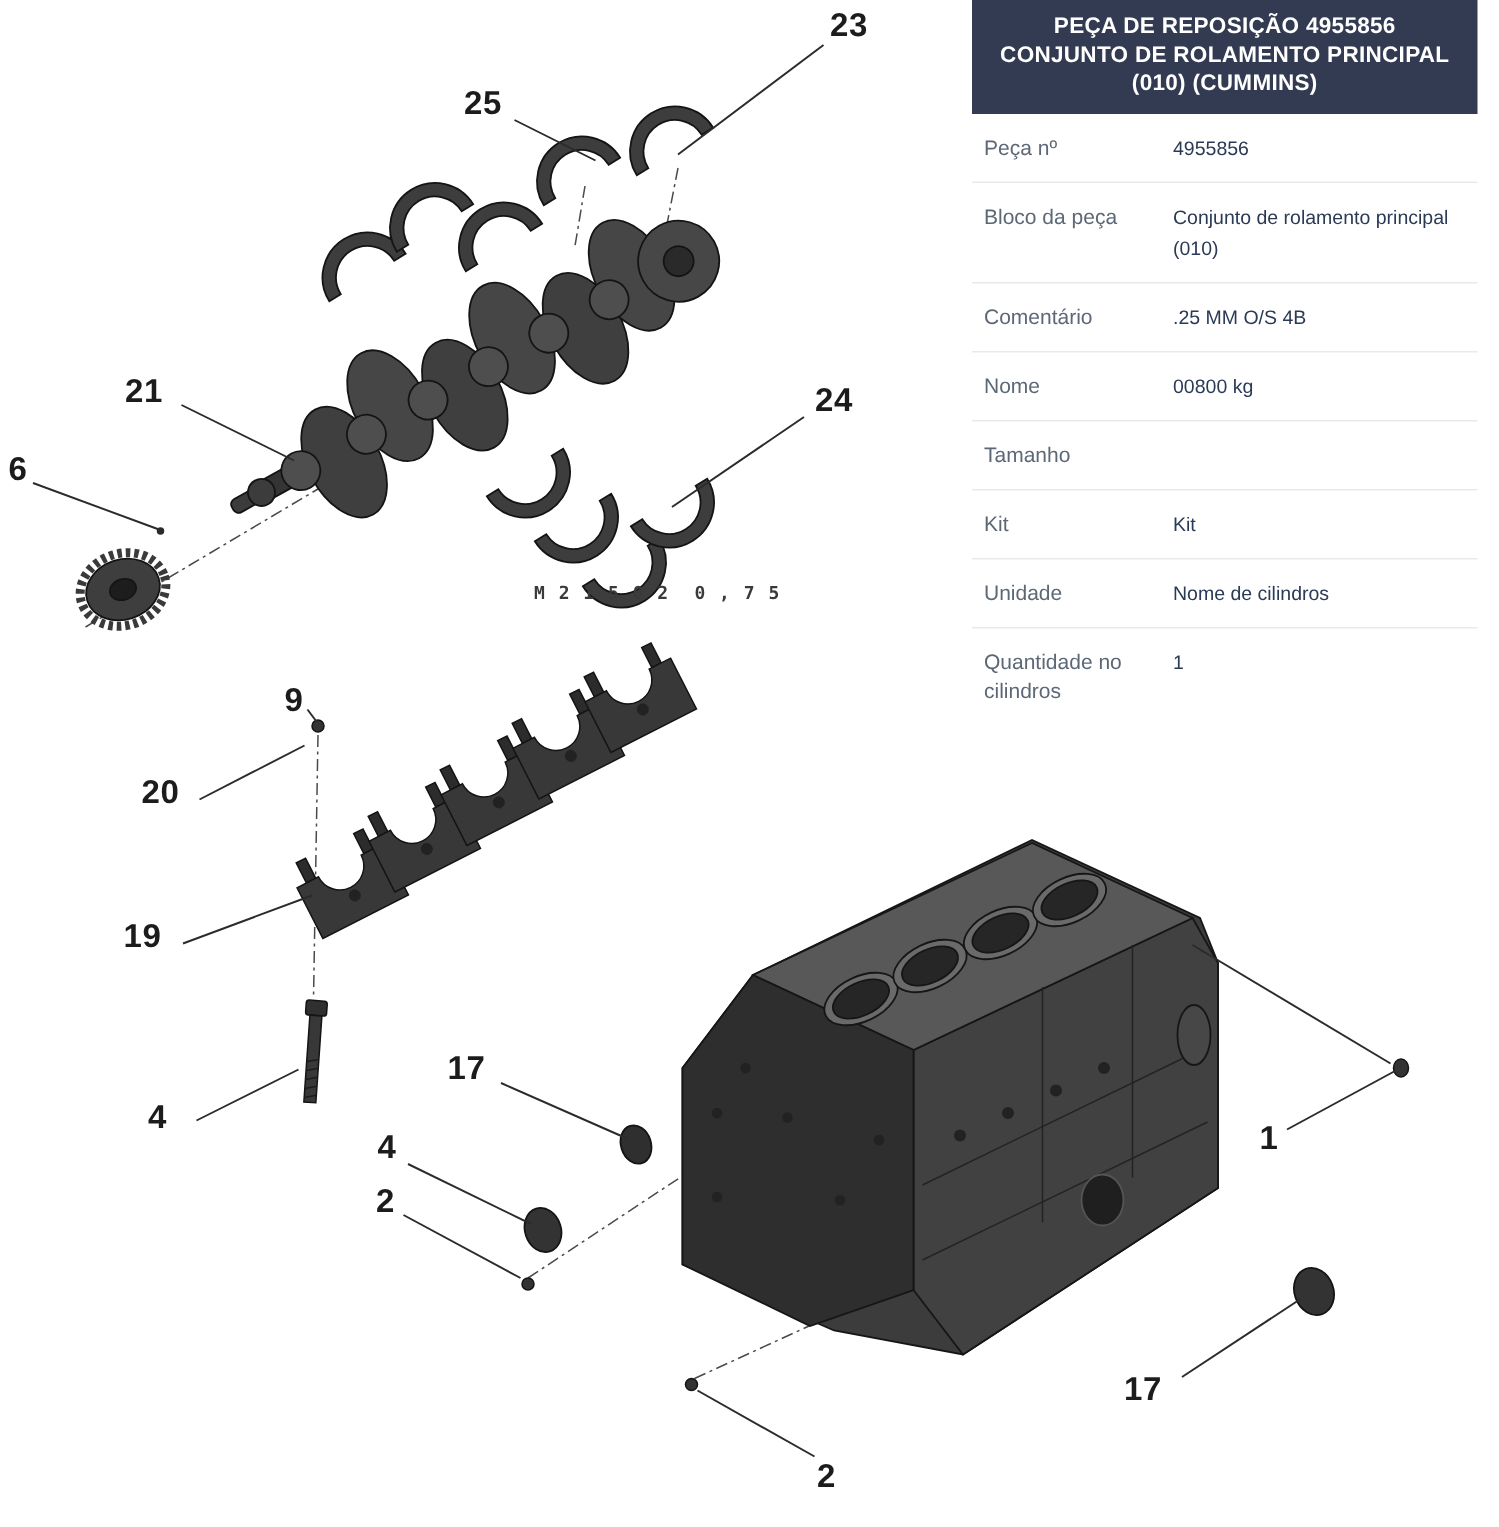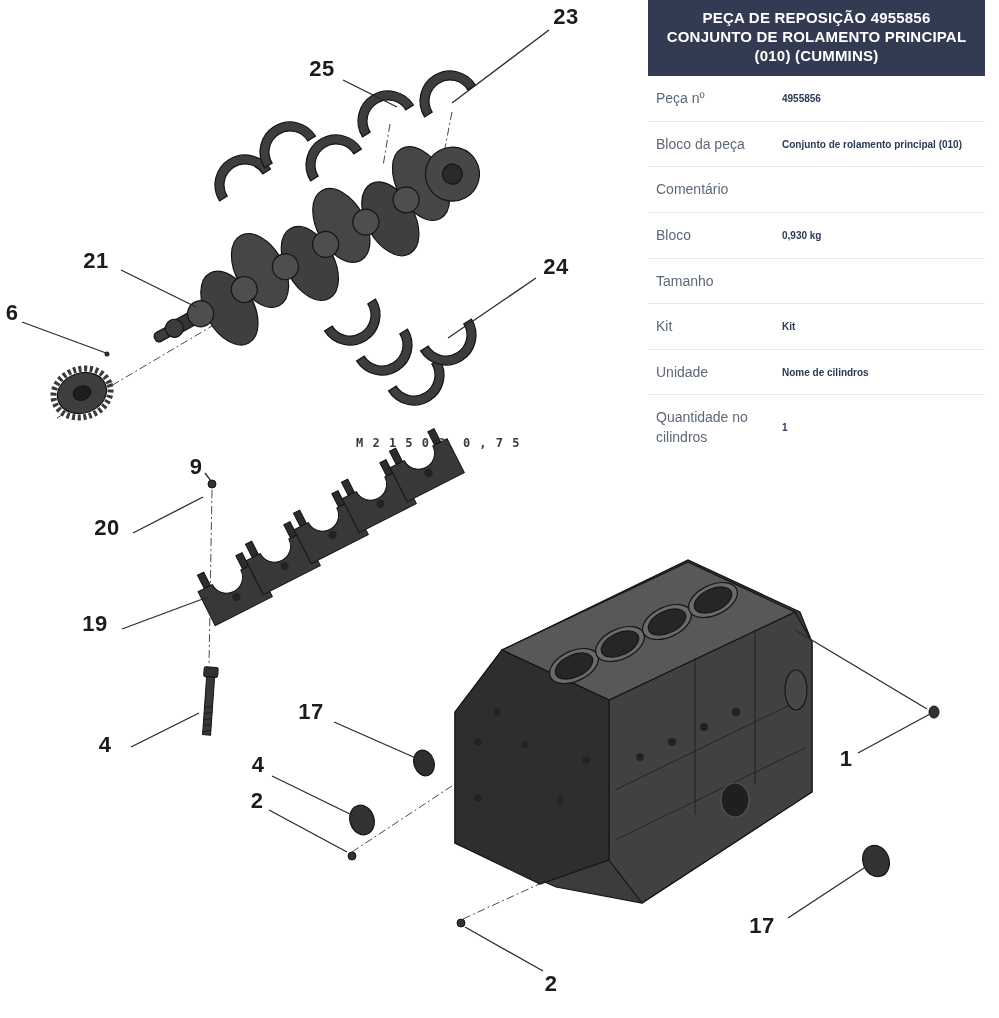--- a/index.html
+++ b/index.html
@@ -63,7 +63,7 @@
   .spec-rows { width: 100%; }
   .spec-row {
     display: flex;
-    align-items: center;
+    align-items: flex-start;
     padding: 13px 4px 12px 8px;
     border-bottom: 1px solid #e7e9ec;
   }

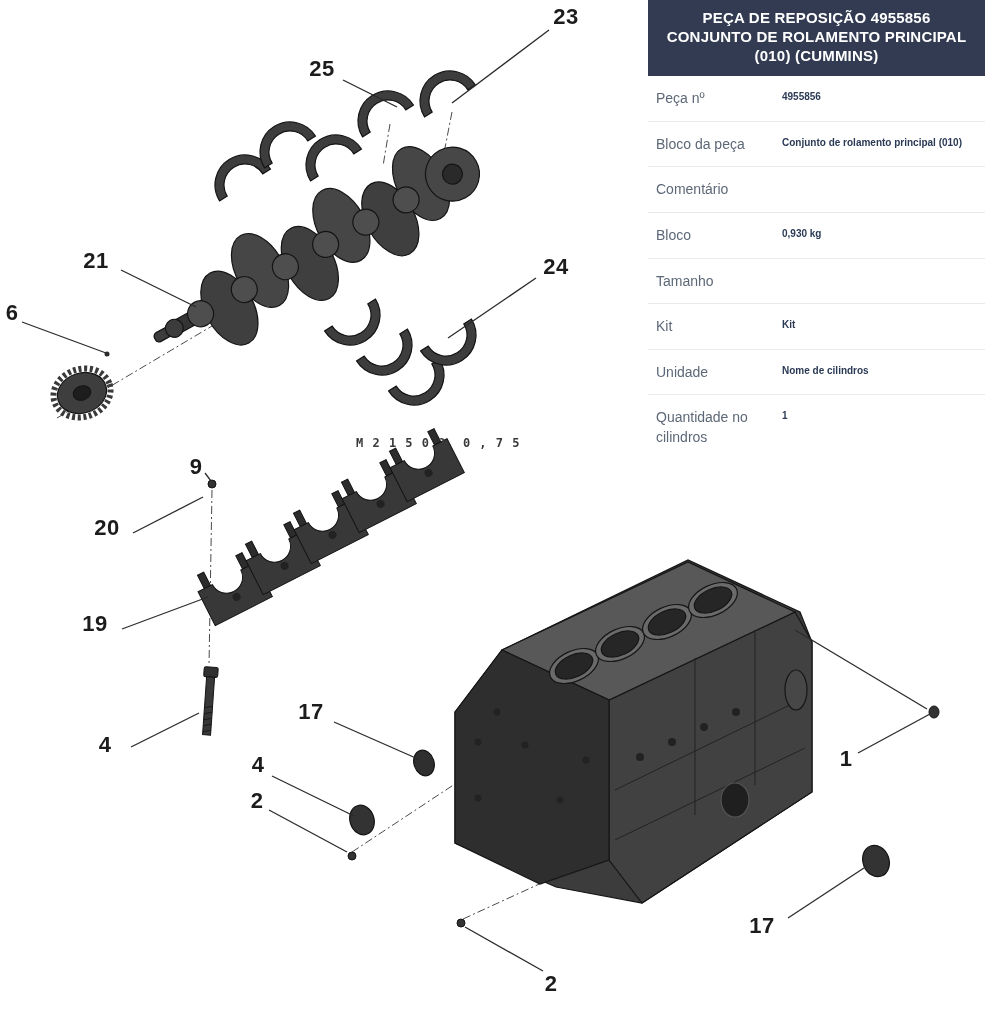--- a/index.html
+++ b/index.html
@@ -79,8 +79,8 @@
   .spec-value {
     flex: 1;
     color: var(--value-text, #2b3a55);
-    font-size: 10px;
-    font-weight: 700;
+    font-size: 13px;
+    font-weight: 400;
     line-height: 1.55;
   }
 </style>

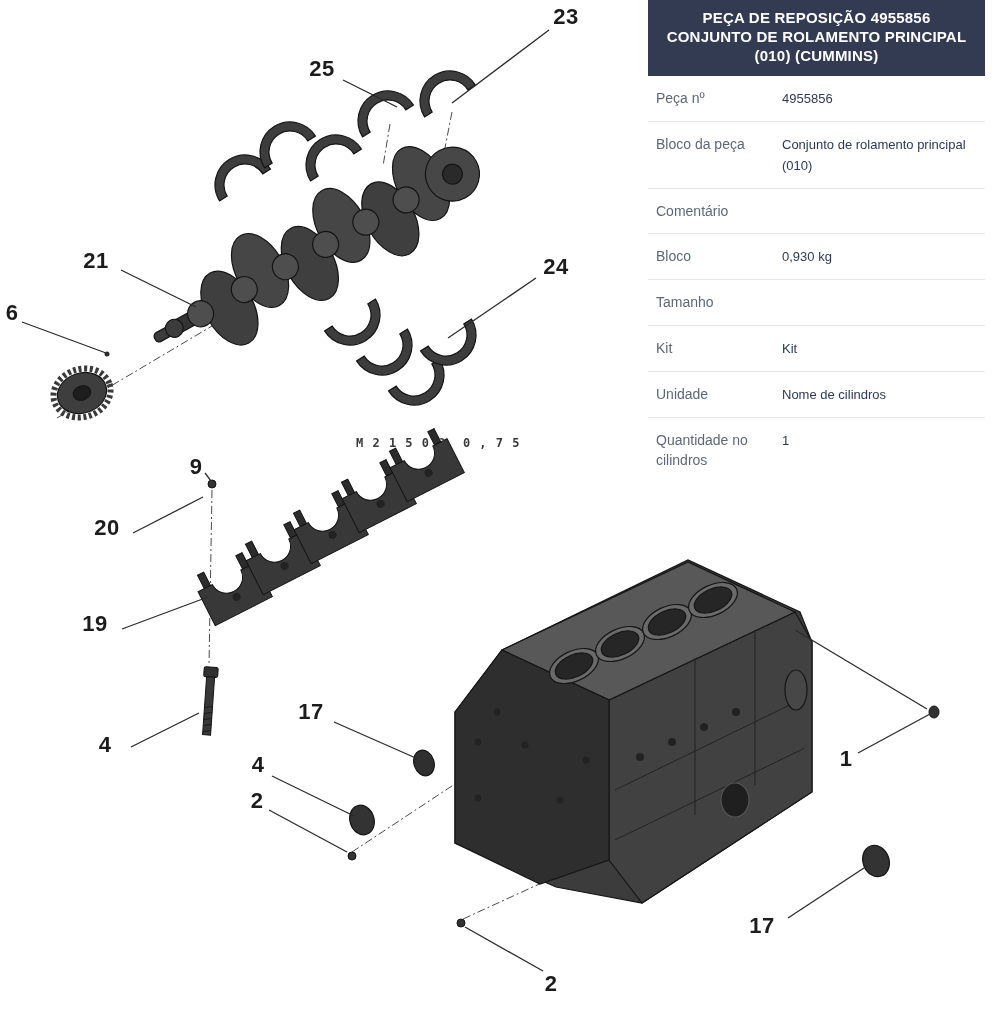--- a/index.html
+++ b/index.html
@@ -280,6 +280,7 @@
       </div>
       <div class="spec-row">
         <div class="spec-label">Comentário</div>
+        <div class="spec-value">.25 MM O/S 4B</div>
       </div>
       <div class="spec-row">
         <div class="spec-label">Bloco</div>

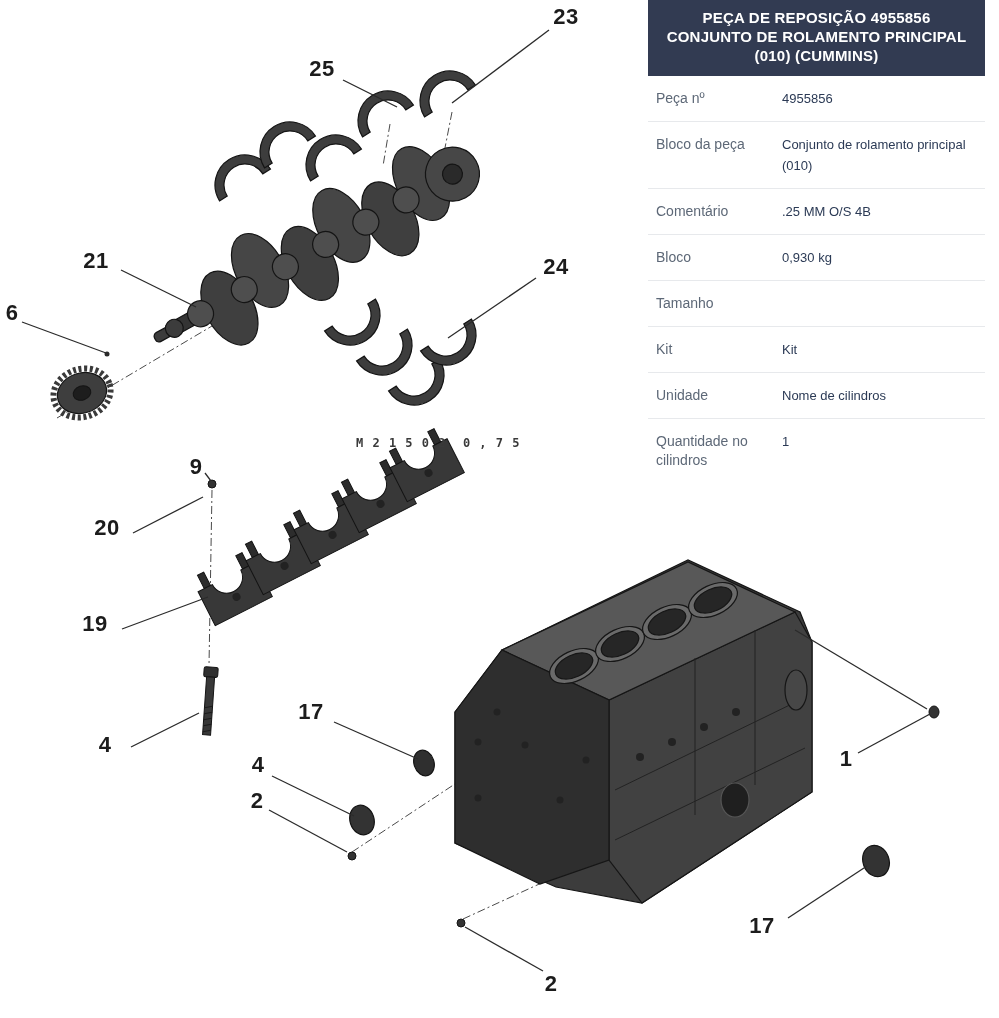--- a/index.html
+++ b/index.html
@@ -283,7 +283,7 @@
         <div class="spec-value">.25 MM O/S 4B</div>
       </div>
       <div class="spec-row">
-        <div class="spec-label">Bloco</div>
+        <div class="spec-label">Nome</div>
         <div class="spec-value">0,930 kg</div>
       </div>
       <div class="spec-row">

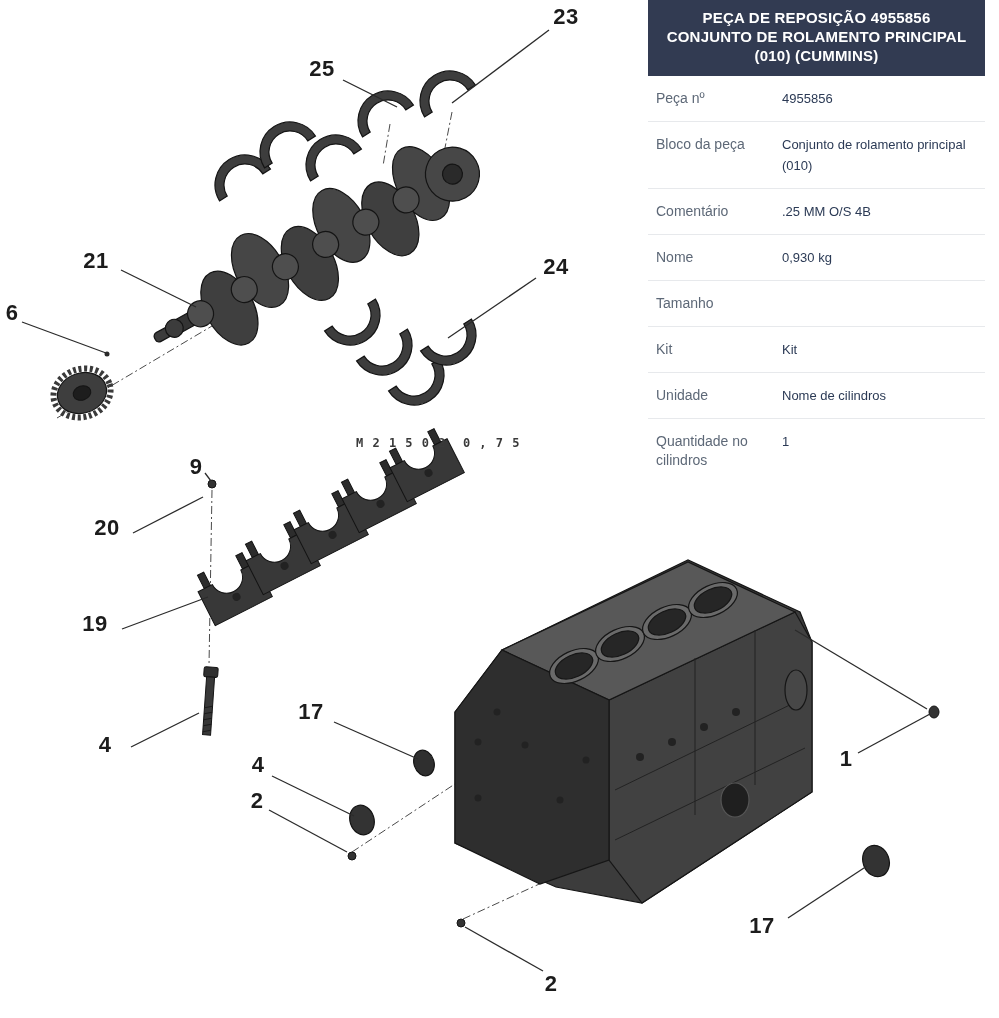--- a/index.html
+++ b/index.html
@@ -284,7 +284,7 @@
       </div>
       <div class="spec-row">
         <div class="spec-label">Nome</div>
-        <div class="spec-value">0,930 kg</div>
+        <div class="spec-value">00800 kg</div>
       </div>
       <div class="spec-row">
         <div class="spec-label">Tamanho</div>

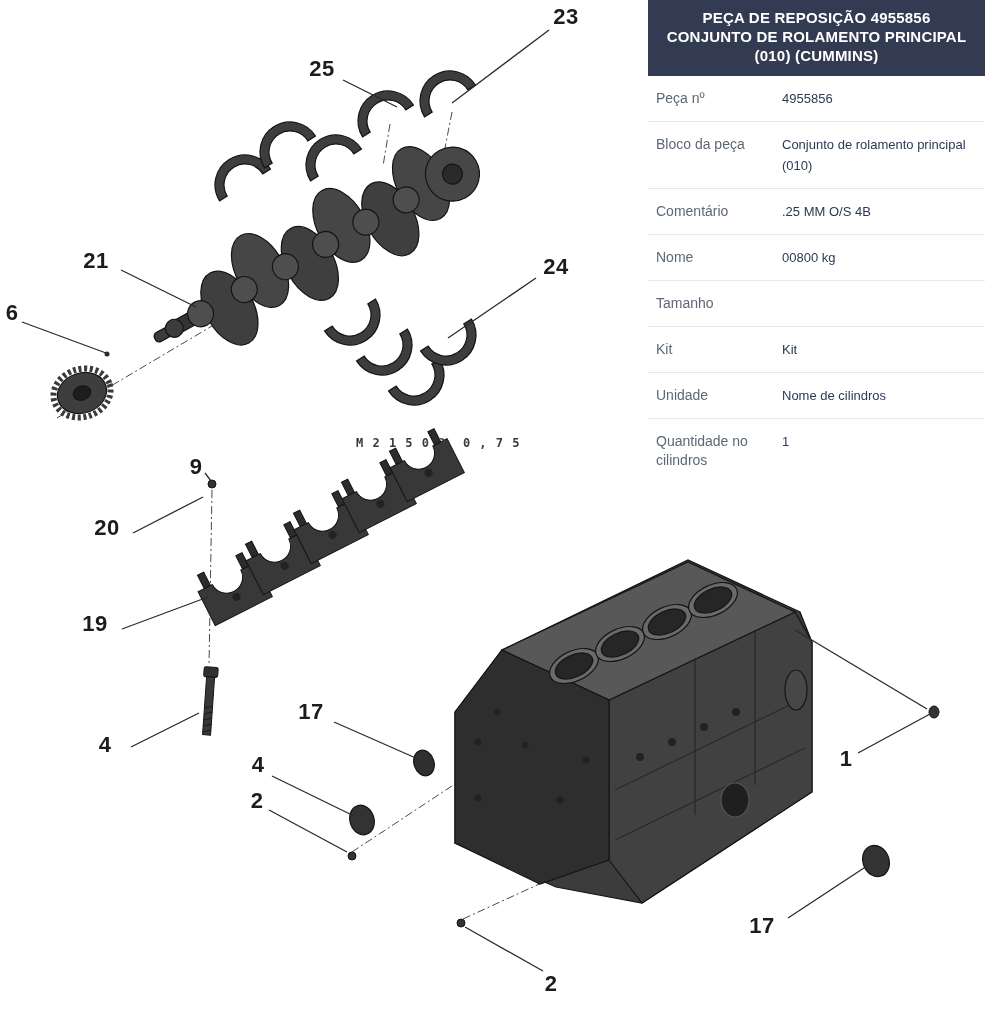--- a/index.html
+++ b/index.html
@@ -39,7 +39,6 @@
     color: #3a3a3a;
     white-space: pre;
     letter-spacing: 1px;
-    margin-top: 48px;
   }
 
   

